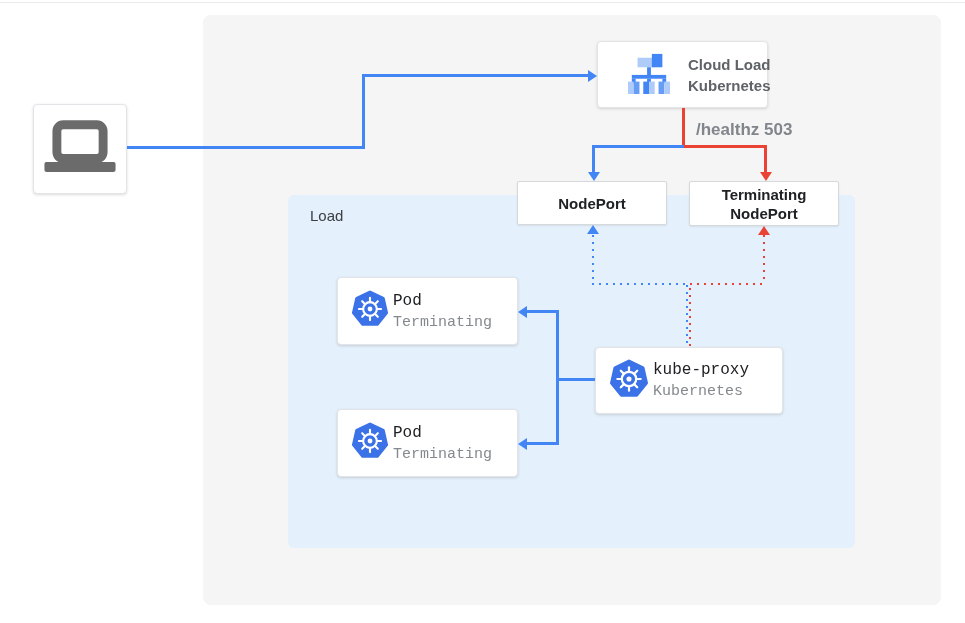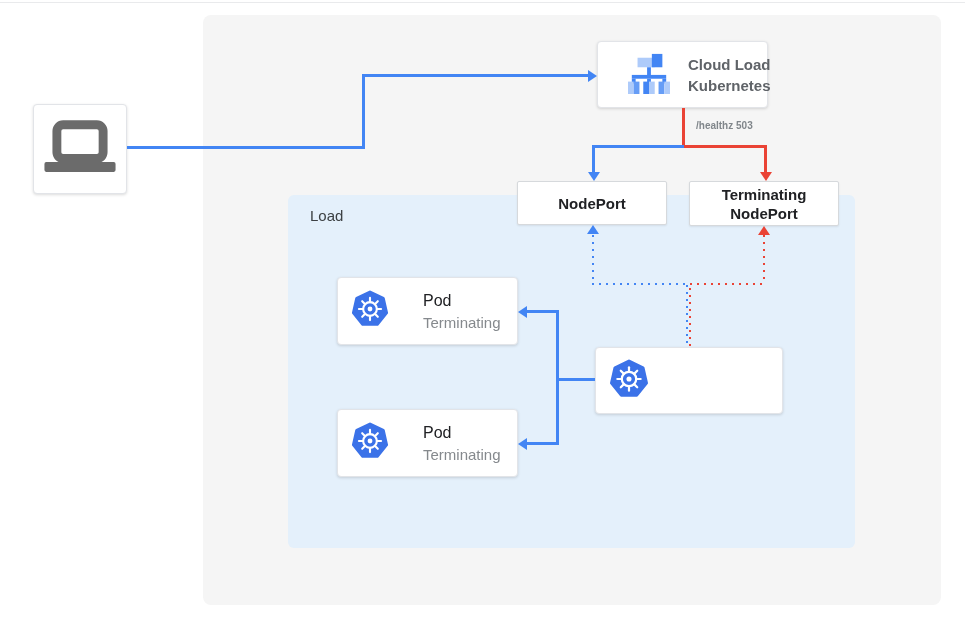--- a/index.html
+++ b/index.html
@@ -63,7 +63,7 @@
   .arr-down-red   { border-left:6px solid transparent; border-right:6px solid transparent; border-top:9px solid #ea4335; }
   .arr-up-red     { border-left:6px solid transparent; border-right:6px solid transparent; border-bottom:9px solid #ea4335; }
   .edge-label {
-    position:absolute; left:696px; top:120px; font-size:10px; font-weight:bold; color:#80868b;
+    position:absolute; left:696px; top:120px; font-size:17px; font-weight:bold; color:#80868b;
   }
 </style>
 </head>

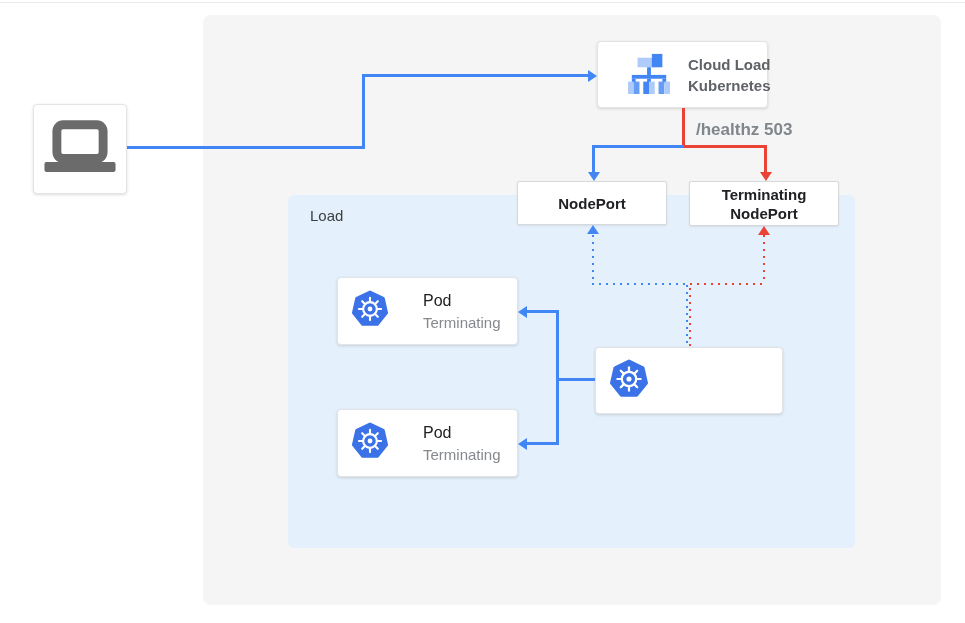--- a/index.html
+++ b/index.html
@@ -32,7 +32,7 @@
   .pod-card-1 { left:337px; top:277px; width:181px; height:68px; padding-left:13px; }
   .pod-card-2 { left:337px; top:409px; width:181px; height:68px; padding-left:13px; }
   .kp-card { left:595px; top:347px; width:188px; height:67px; padding-left:13px; }
-  .card-text { margin-left:34px; }
+  .card-text { margin-left:4px;font-family:Liberation Mono, monospace; }
   .card-title { font-size:16px; color:#202124; line-height:22px; }
   .card-sub { font-size:15px; color:#85898d; line-height:21px; }
   .port-box {

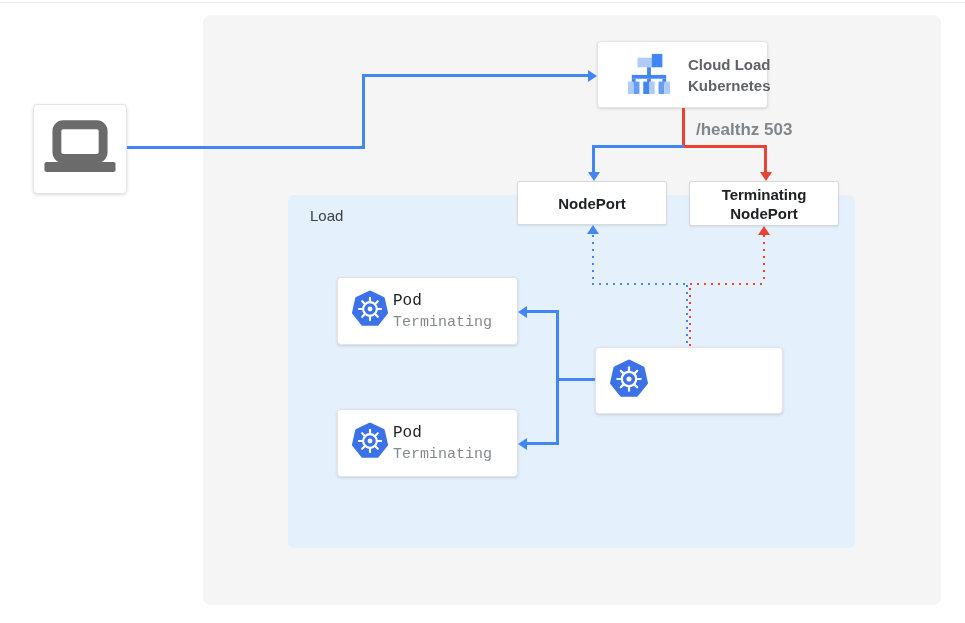--- a/index.html
+++ b/index.html
@@ -186,6 +186,10 @@
         <circle cx="18" cy="18" r="2.3" fill="#ffffff"></circle>
       </svg>
     </span>
+    <div class="card-text">
+      <div class="card-title">kube-proxy</div>
+      <div class="card-sub">Kubernetes</div>
+    </div>
   </div>
 
   <div class="ln blue h3" style="left:127px; top:146px; width:238px;"></div>

